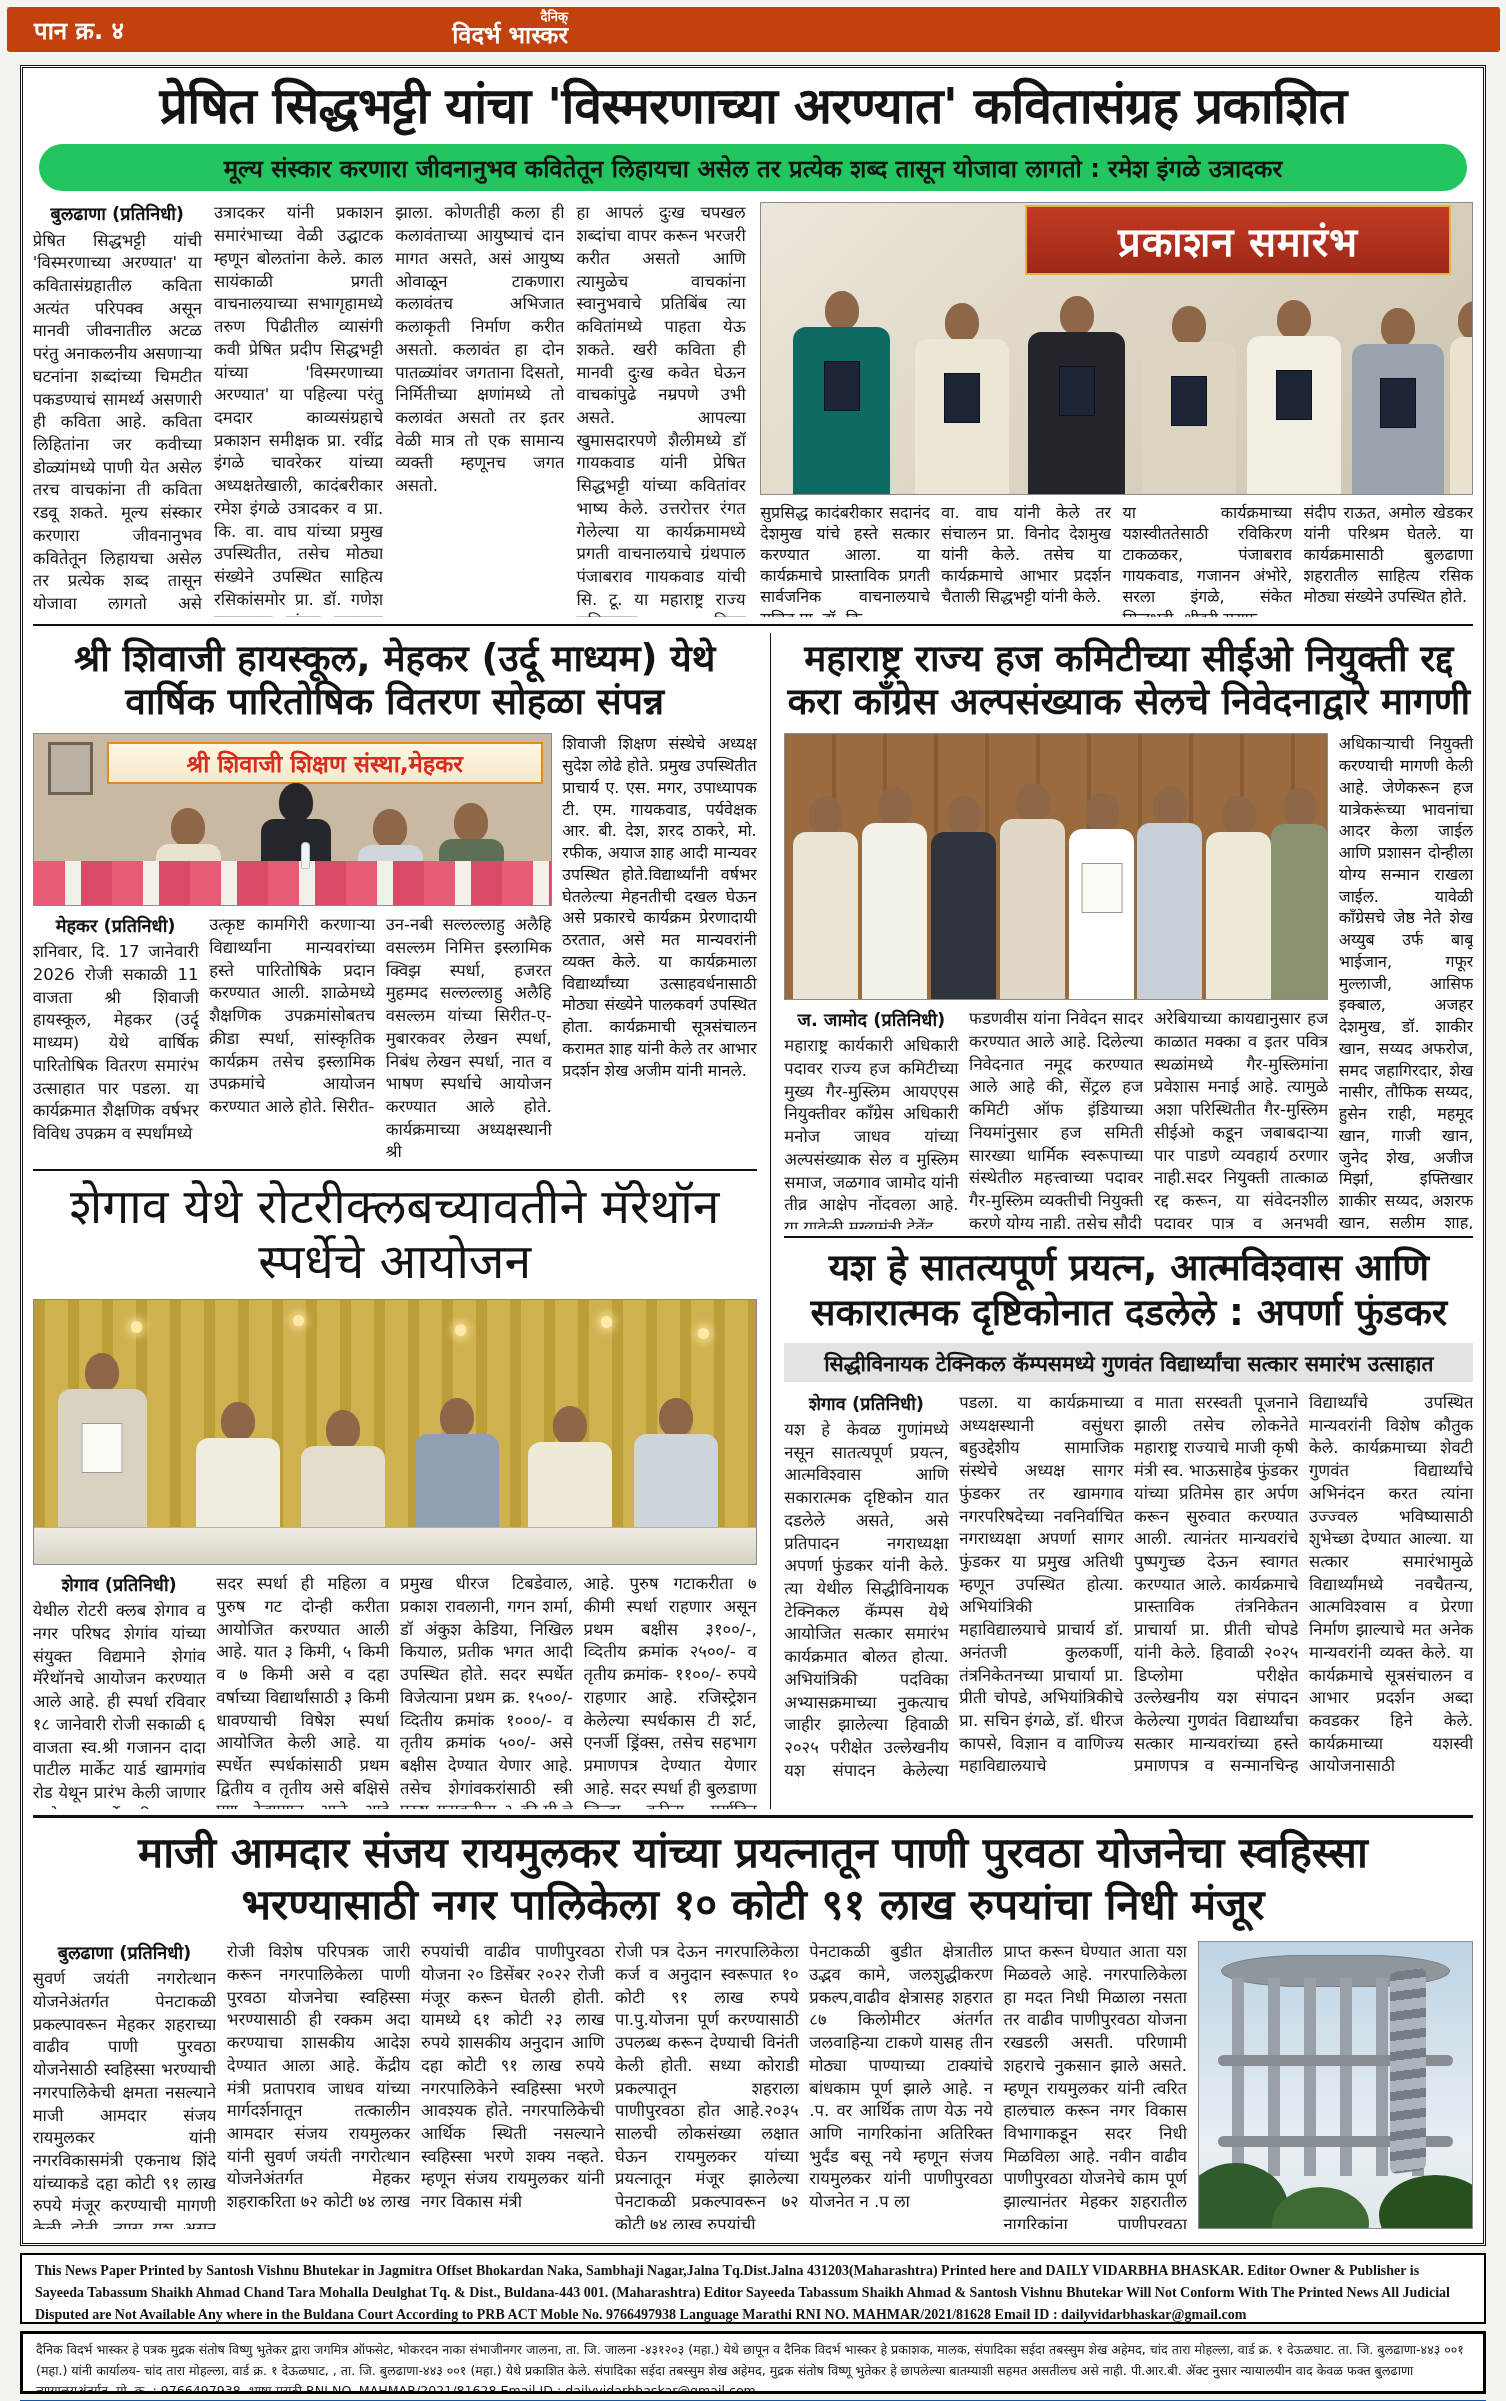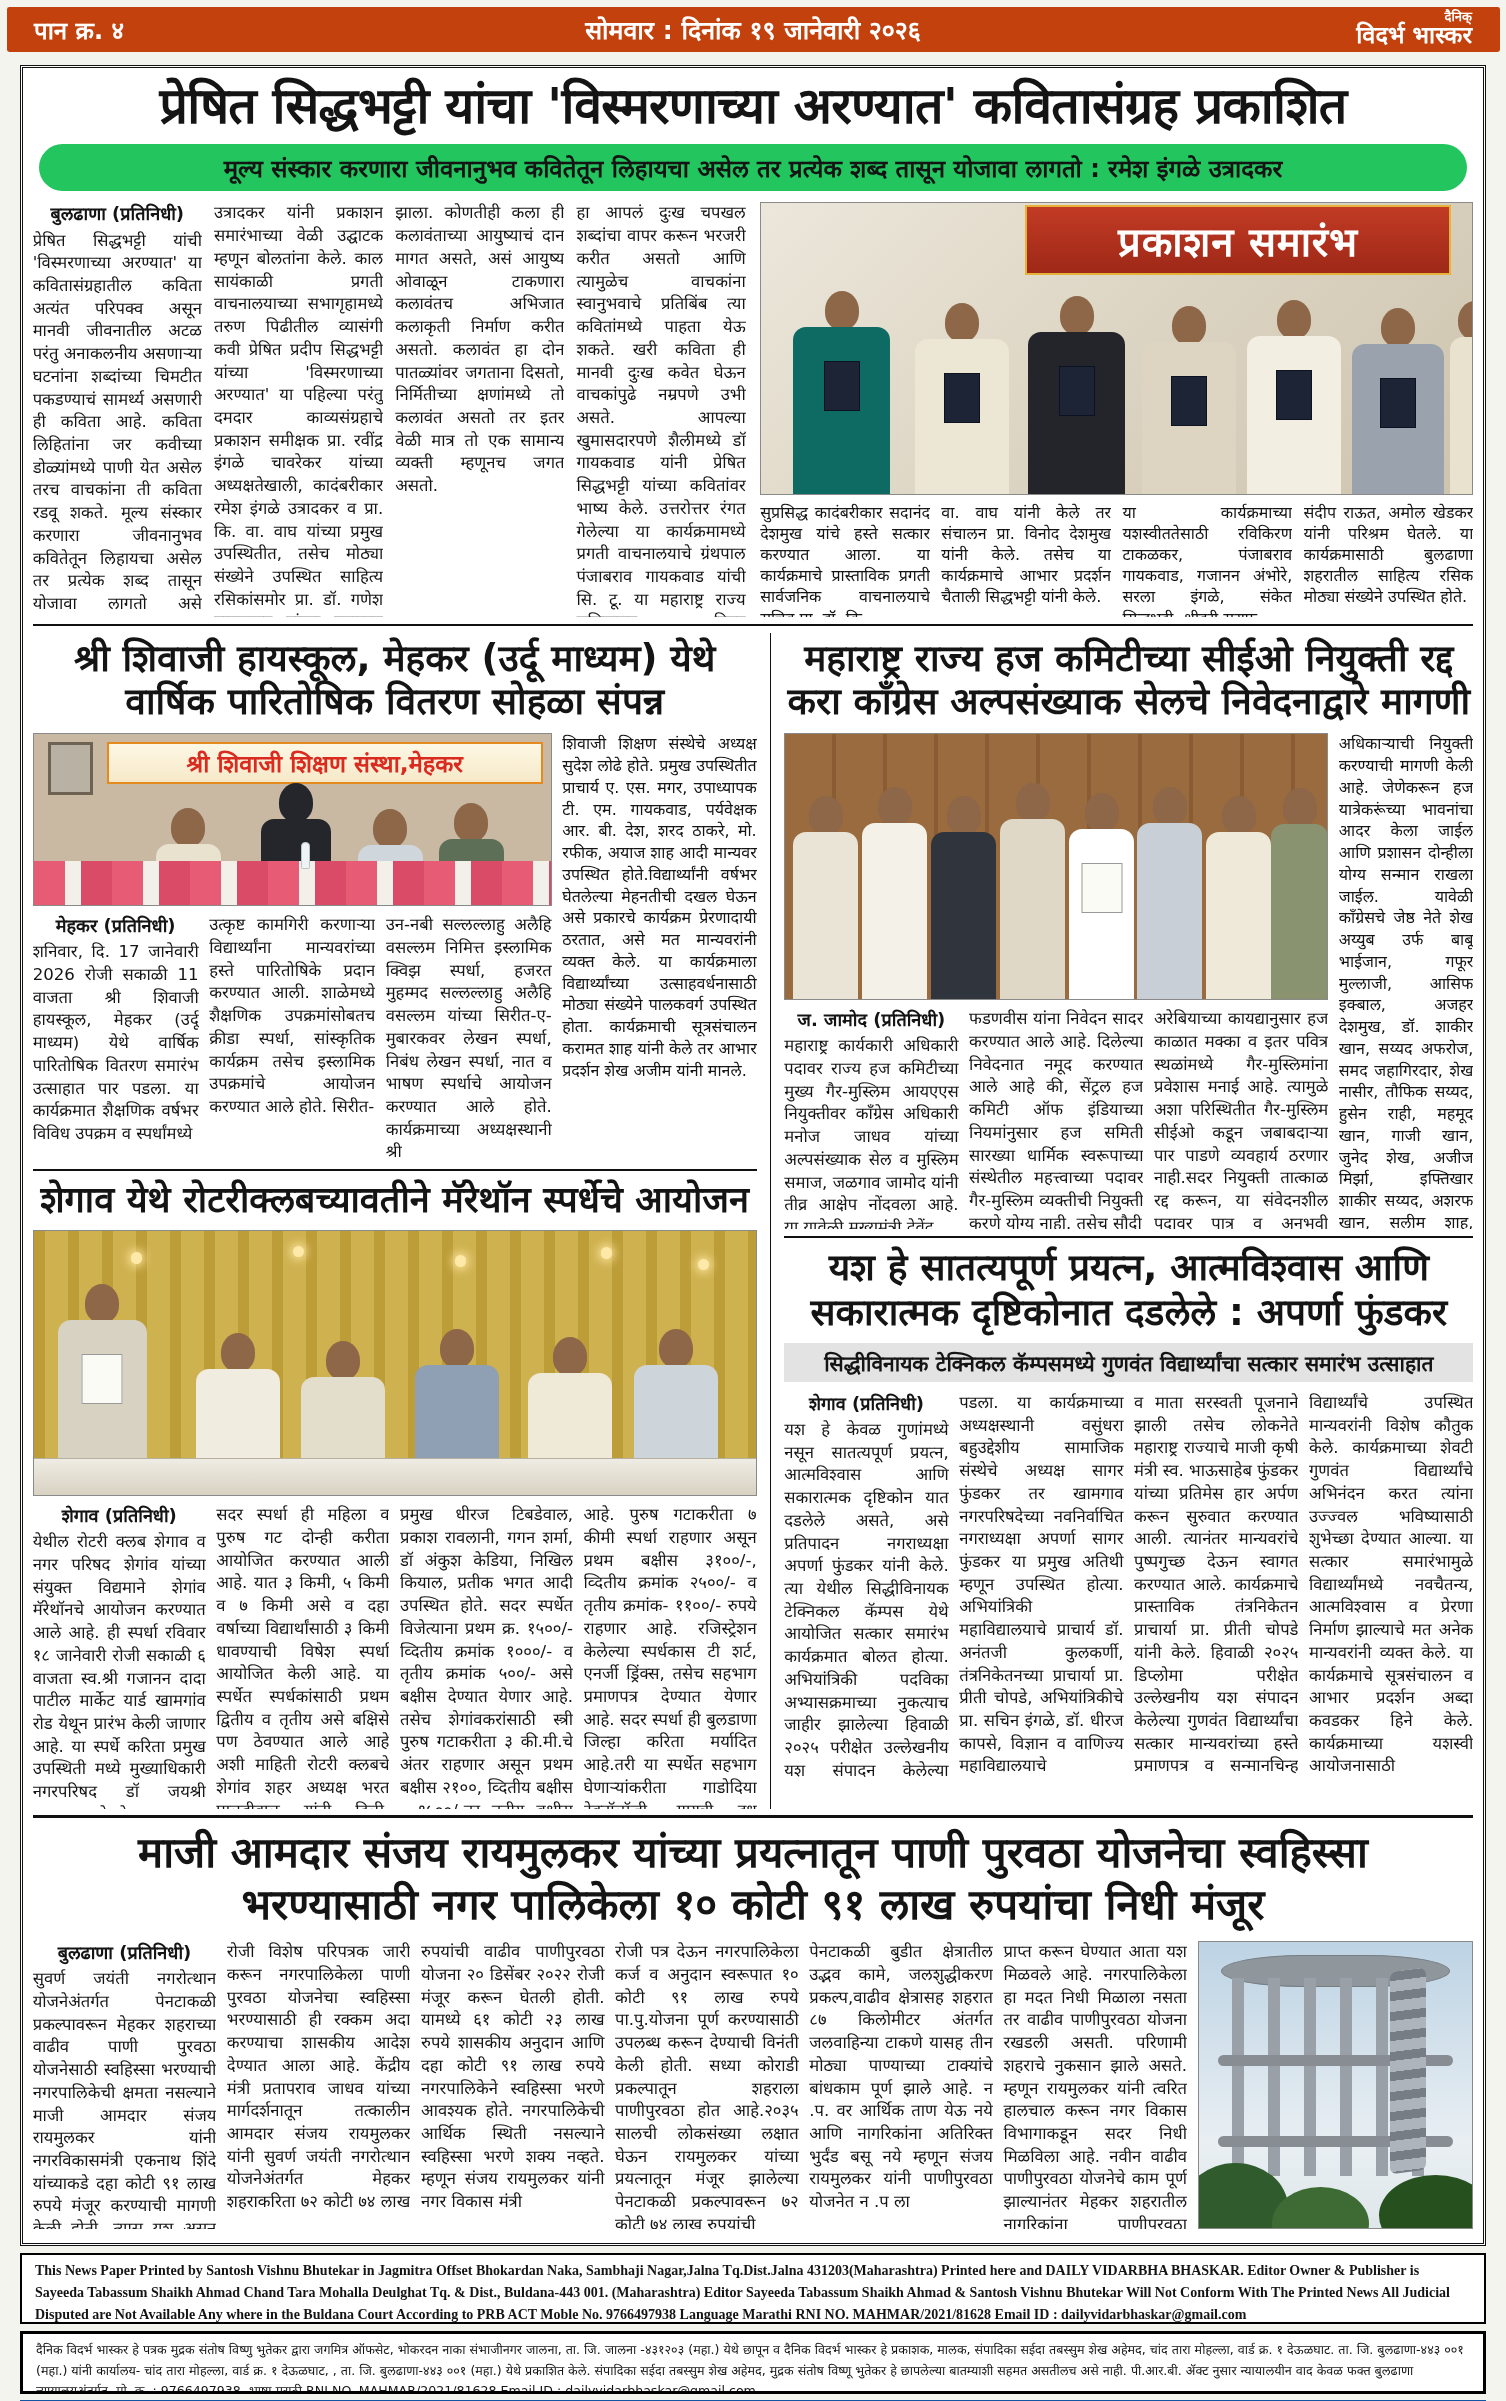--- a/index.html
+++ b/index.html
@@ -120,7 +120,6 @@
 
   <div class="topbar">
     <span class="pg">पान क्र. ४</span>
-    <span class="dt">सोमवार : दिनांक १९ जानेवारी २०२६</span>
     <span class="mast">
       <span class="top">दैनिक्</span>
       <span class="main">विदर्भ भास्कर</span>

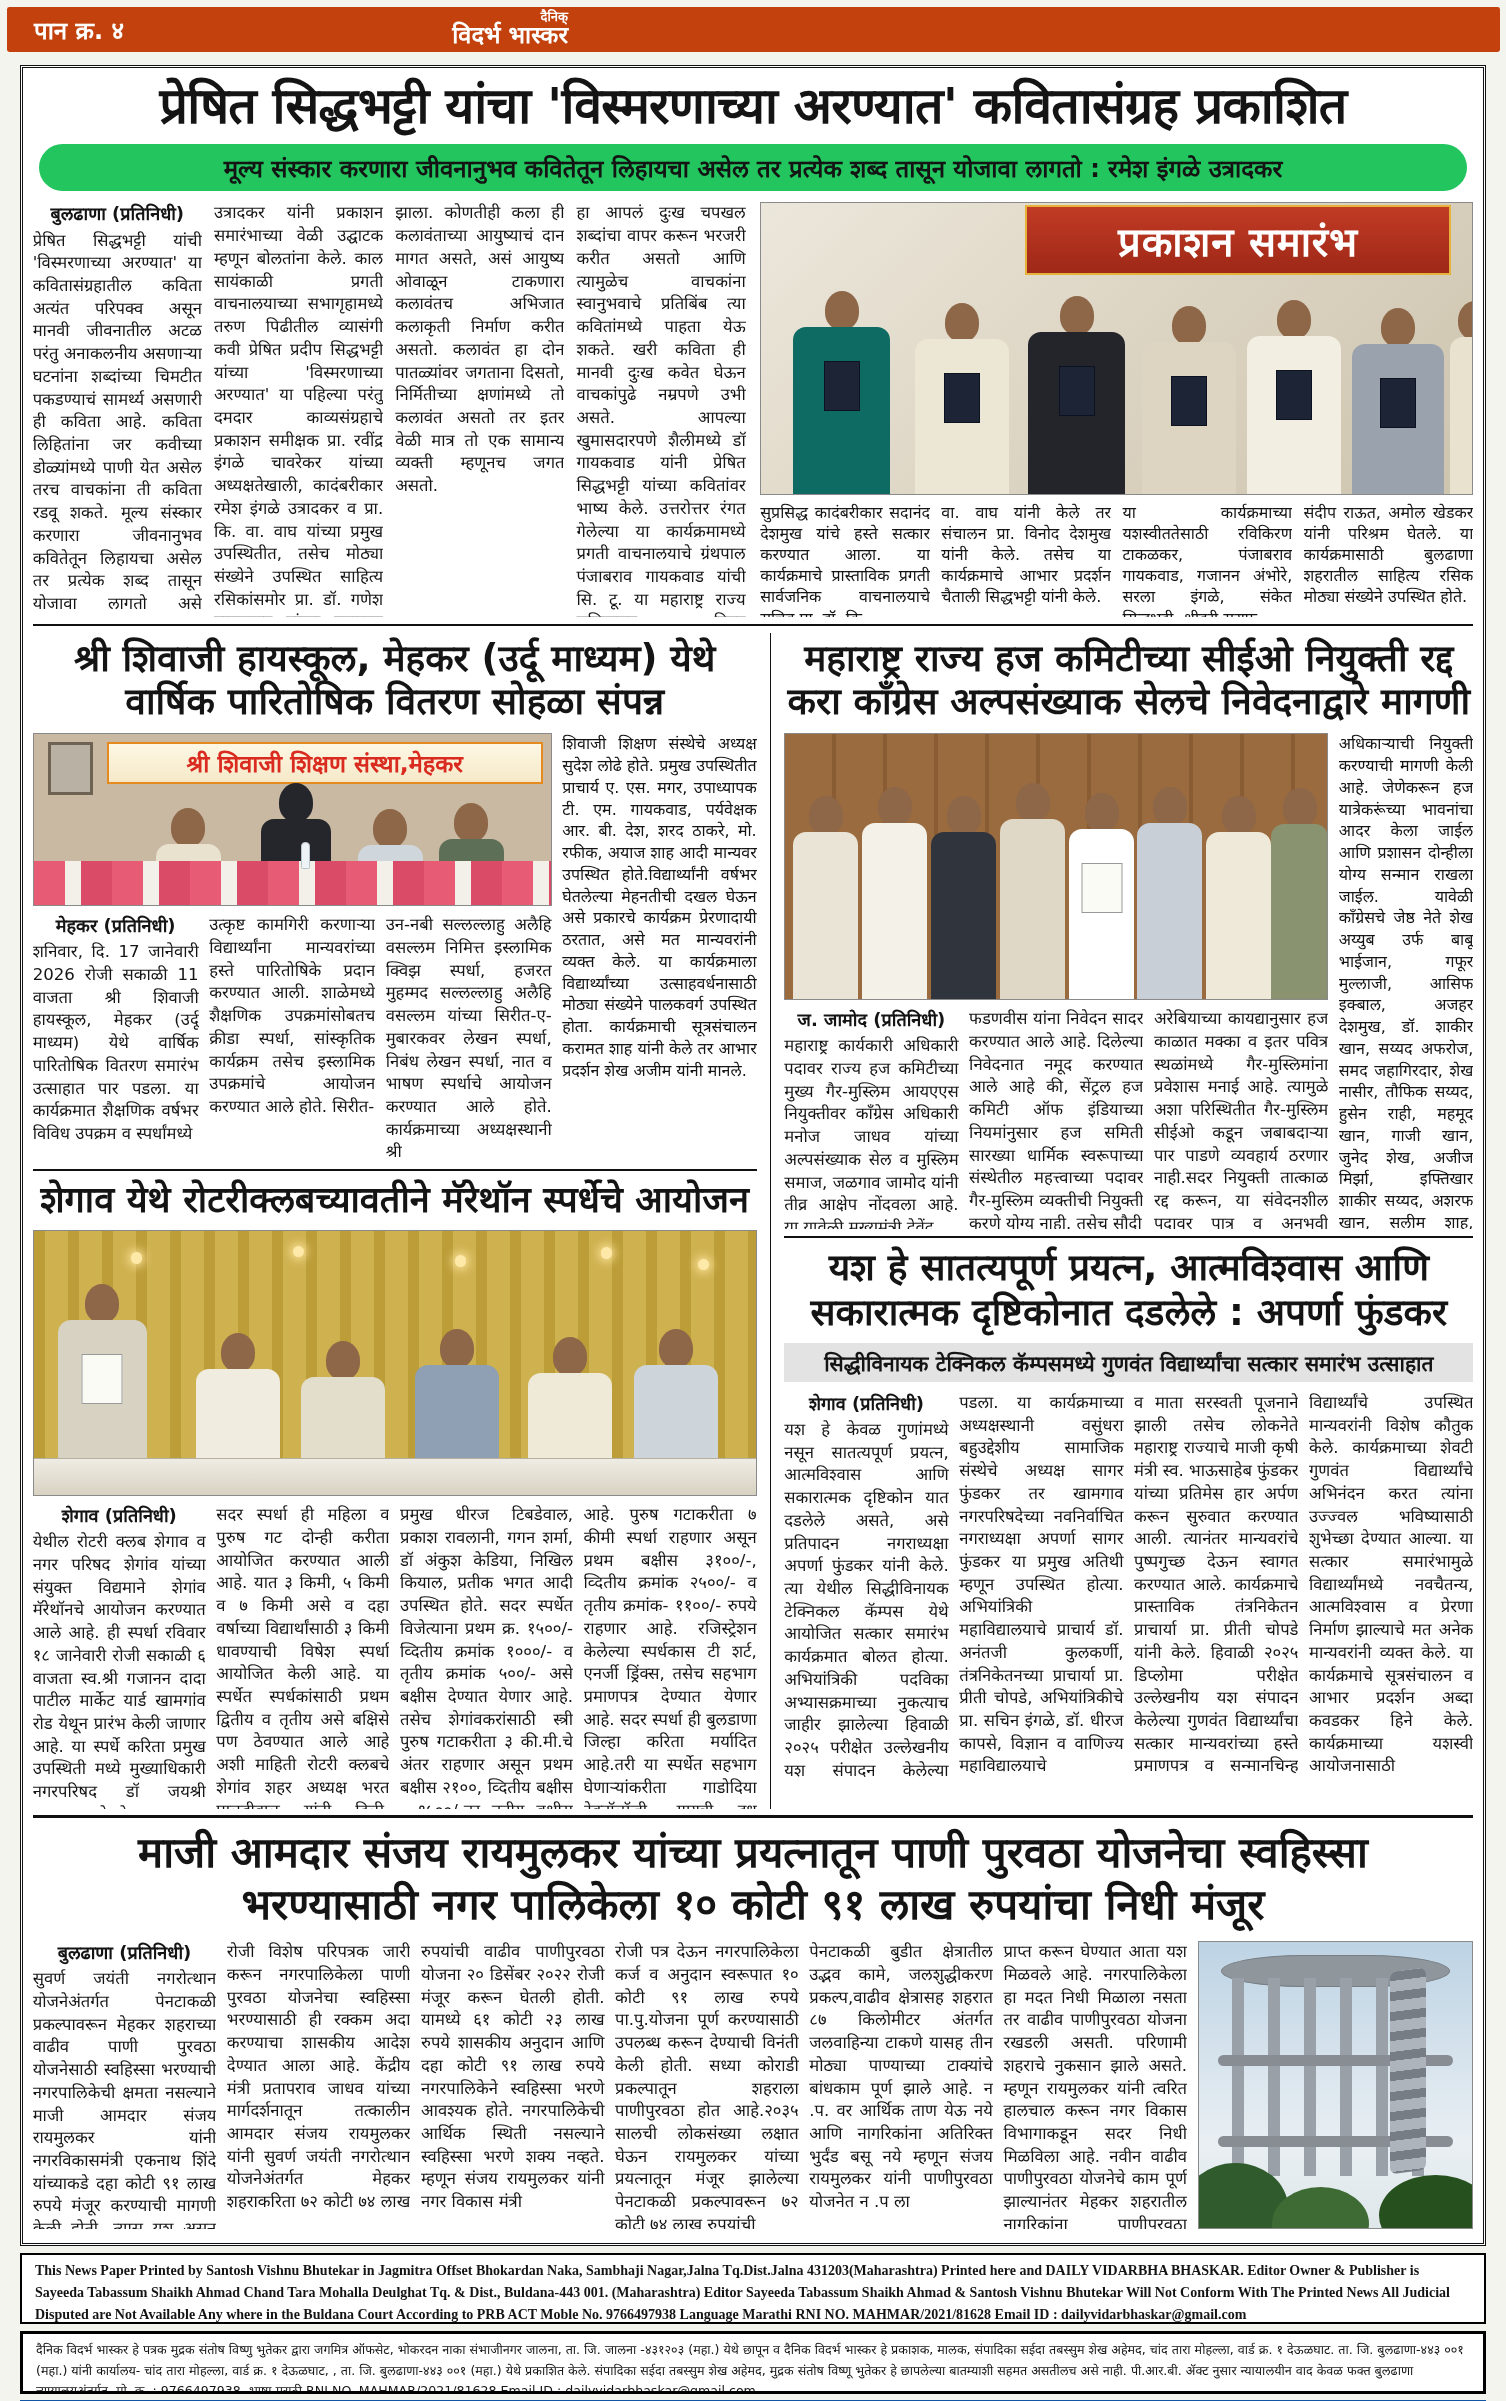--- a/index.html
+++ b/index.html
@@ -56,7 +56,7 @@
   .subcols { flex: 1; display: flex; gap: 10.5px; overflow: hidden; }
   .side-col { flex: 1; font-size: 16px; line-height: 1.36; text-align: justify; overflow: hidden; }
 
-  .hl4 { font-size: 36px; font-weight: 700; text-align: center; line-height: 1.15; margin: 8px 0 9.7px; }
+  .hl4 { font-size: 48px; font-weight: 400; text-align: center; line-height: 1.15; margin: 8px 0 9.7px; }
   .photo4 { height: 266px; margin-bottom: 8px; background: #caa93c; }
   .a4-cols { display: flex; gap: 10.5px; height: 316px; overflow: hidden; }
 

